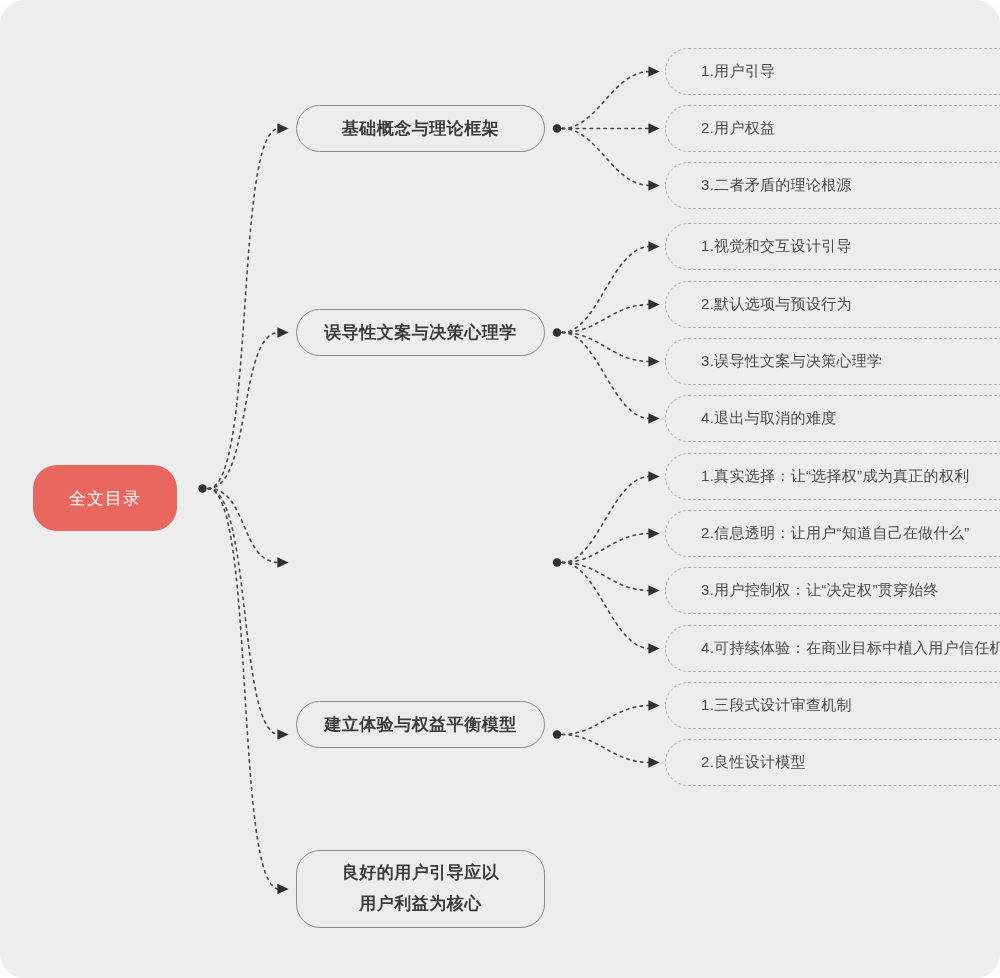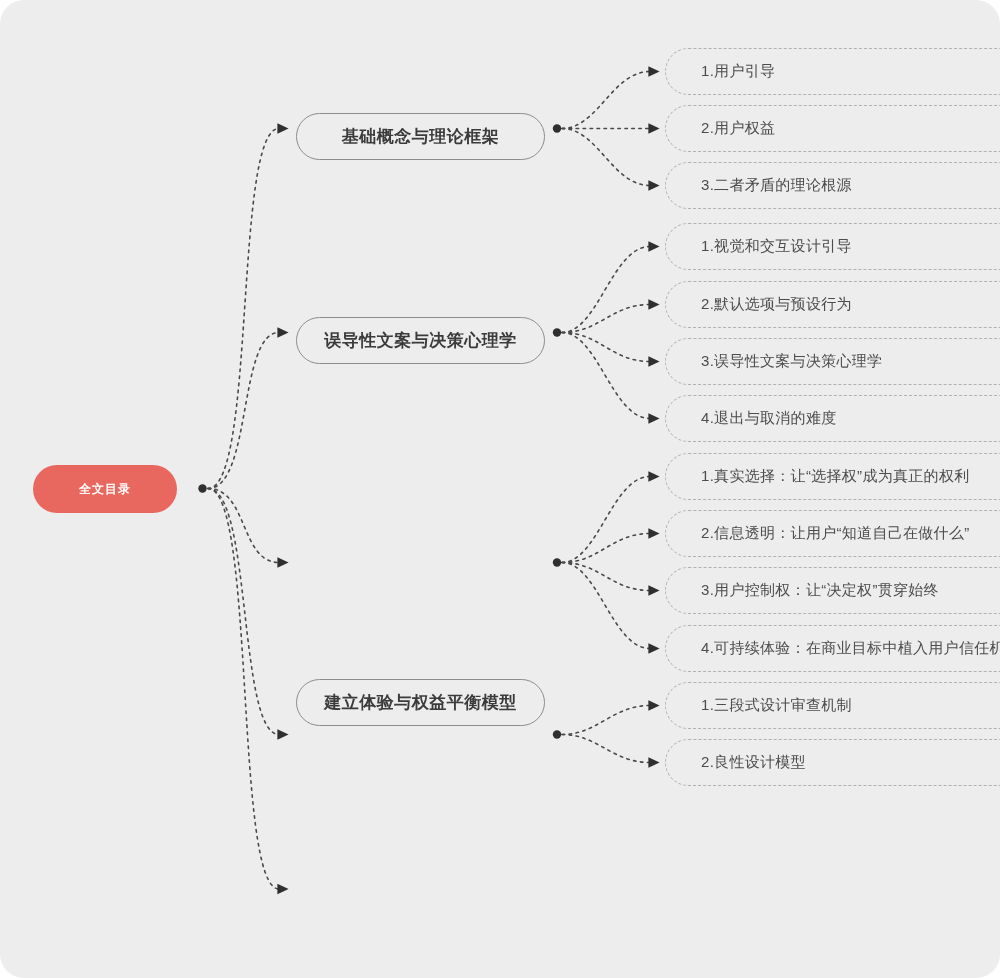--- a/index.html
+++ b/index.html
@@ -14,7 +14,7 @@
     color:#ffffff;font-size:12px;letter-spacing:1px;font-weight:700;}
 
   .branch-node{left:296px;width:249px;height:47px;border:1.5px solid #8d8d8d;border-radius:24px;
-    color:#3b3b3b;font-size:17px;font-weight:600;letter-spacing:0.5px;background:transparent;text-align:center;margin-top:8px;}
+    color:#3b3b3b;font-size:17px;font-weight:600;letter-spacing:0.5px;background:transparent;text-align:center;}
   .n1{top:105px;}
   .n2{top:309px;}
   .n3{top:539px;}

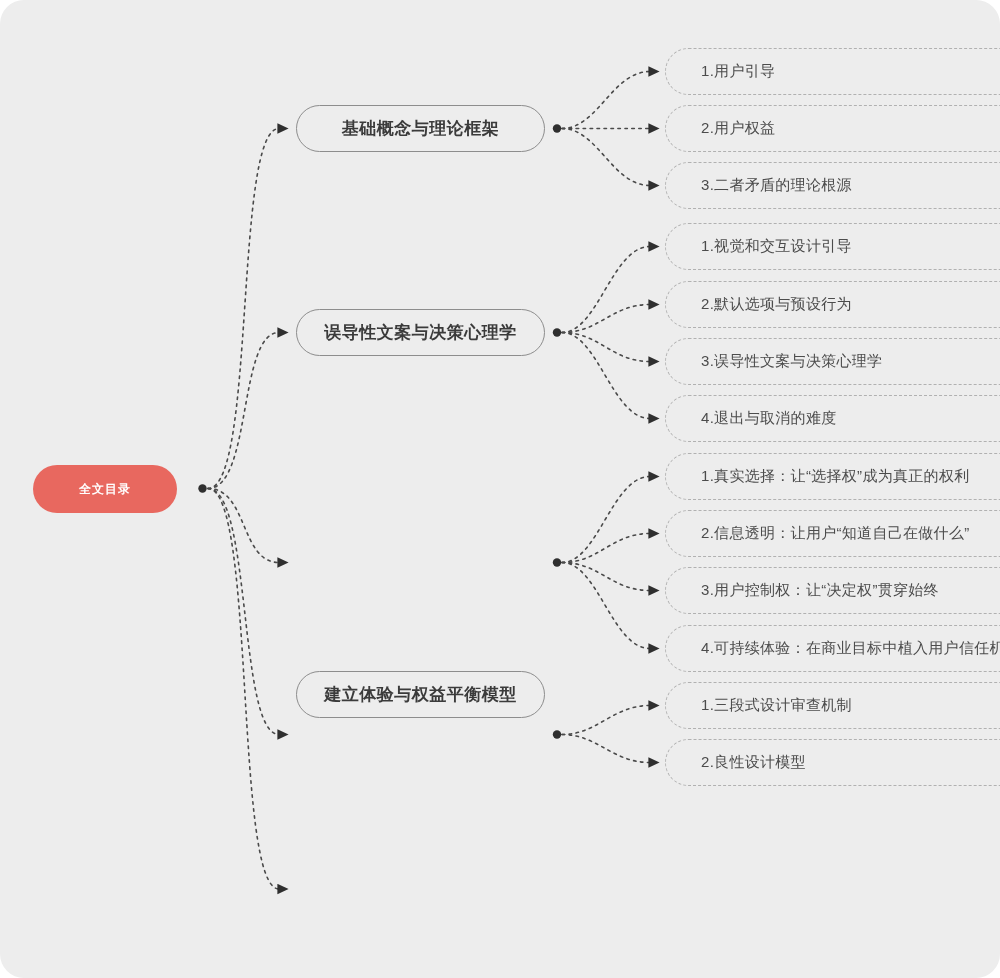--- a/index.html
+++ b/index.html
@@ -10,8 +10,8 @@
 
   .node{position:absolute;box-sizing:border-box;display:flex;align-items:center;justify-content:center;}
 
-  .root-node{left:33px;top:465px;width:144px;height:48px;background:#e8685f;border-radius:24px;
-    color:#ffffff;font-size:12px;letter-spacing:1px;font-weight:700;}
+  .root-node{left:33px;top:465px;width:144px;height:66px;background:#e8685f;border-radius:24px;
+    color:#ffffff;font-size:17px;letter-spacing:1px;font-weight:400;}
 
   .branch-node{left:296px;width:249px;height:47px;border:1.5px solid #8d8d8d;border-radius:24px;
     color:#3b3b3b;font-size:17px;font-weight:600;letter-spacing:0.5px;background:transparent;text-align:center;}

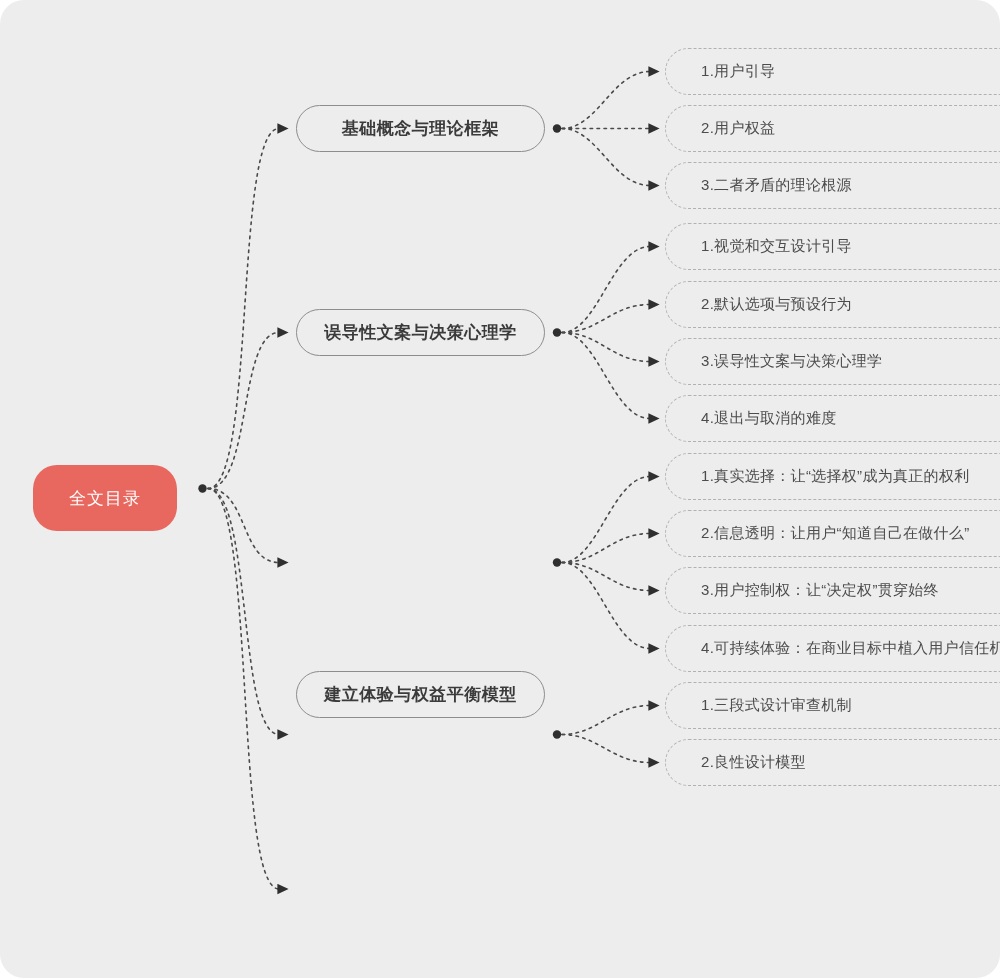--- a/index.html
+++ b/index.html
@@ -18,7 +18,7 @@
   .n1{top:105px;}
   .n2{top:309px;}
   .n3{top:539px;}
-  .n4{top:671px;}
+  .n4{top:701px;}
   .n5{top:850px;height:78px;white-space:pre-line;line-height:1.8;}
 
   .leaf-node{left:665px;width:420px;height:47px;border:1.5px dashed #b1b1b1;border-radius:24px;

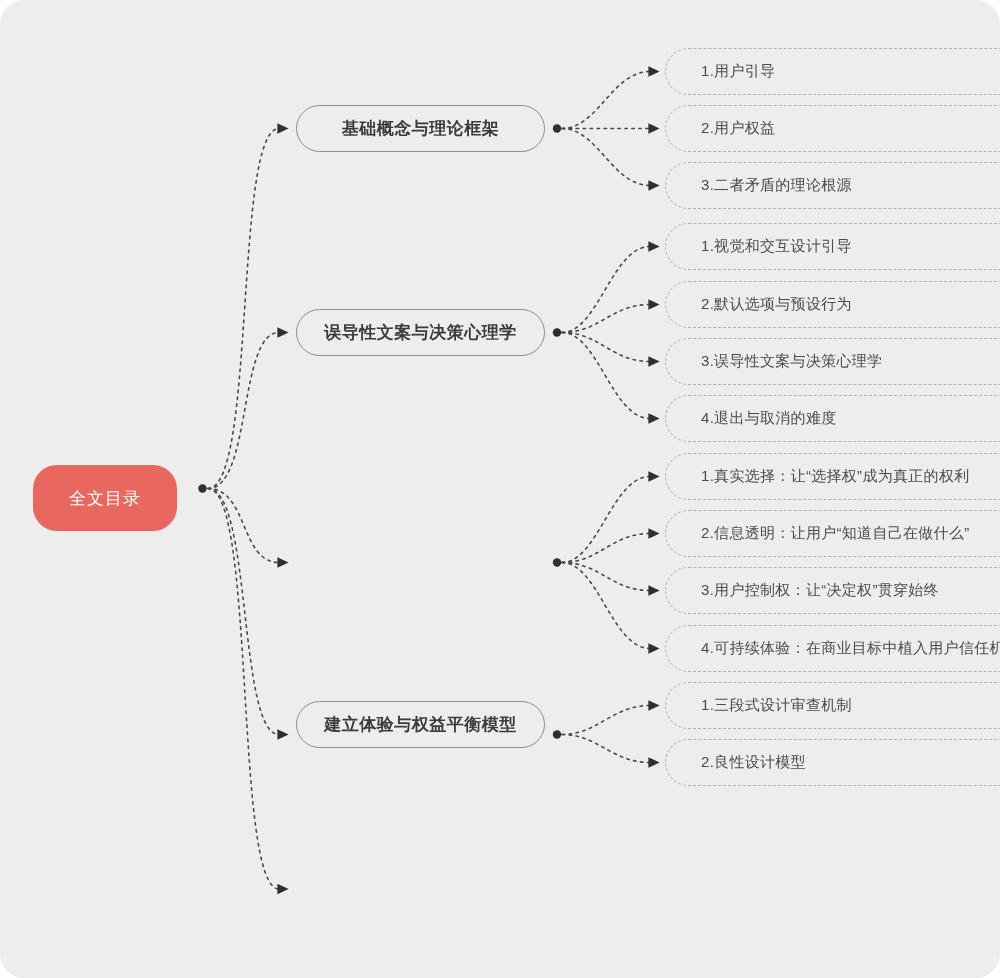--- a/index.html
+++ b/index.html
@@ -75,6 +75,8 @@
   <div class="node branch-node n1">基础概念与理论框架</div>
   <div class="node branch-node n2">误导性文案与决策心理学</div>
   <div class="node branch-node n4">建立体验与权益平衡模型</div>
+  <div class="node branch-node n5">良好的用户引导应以
+用户利益为核心</div>
 
   <div class="node leaf-node l1a">1.用户引导</div>
   <div class="node leaf-node l1b">2.用户权益</div>

